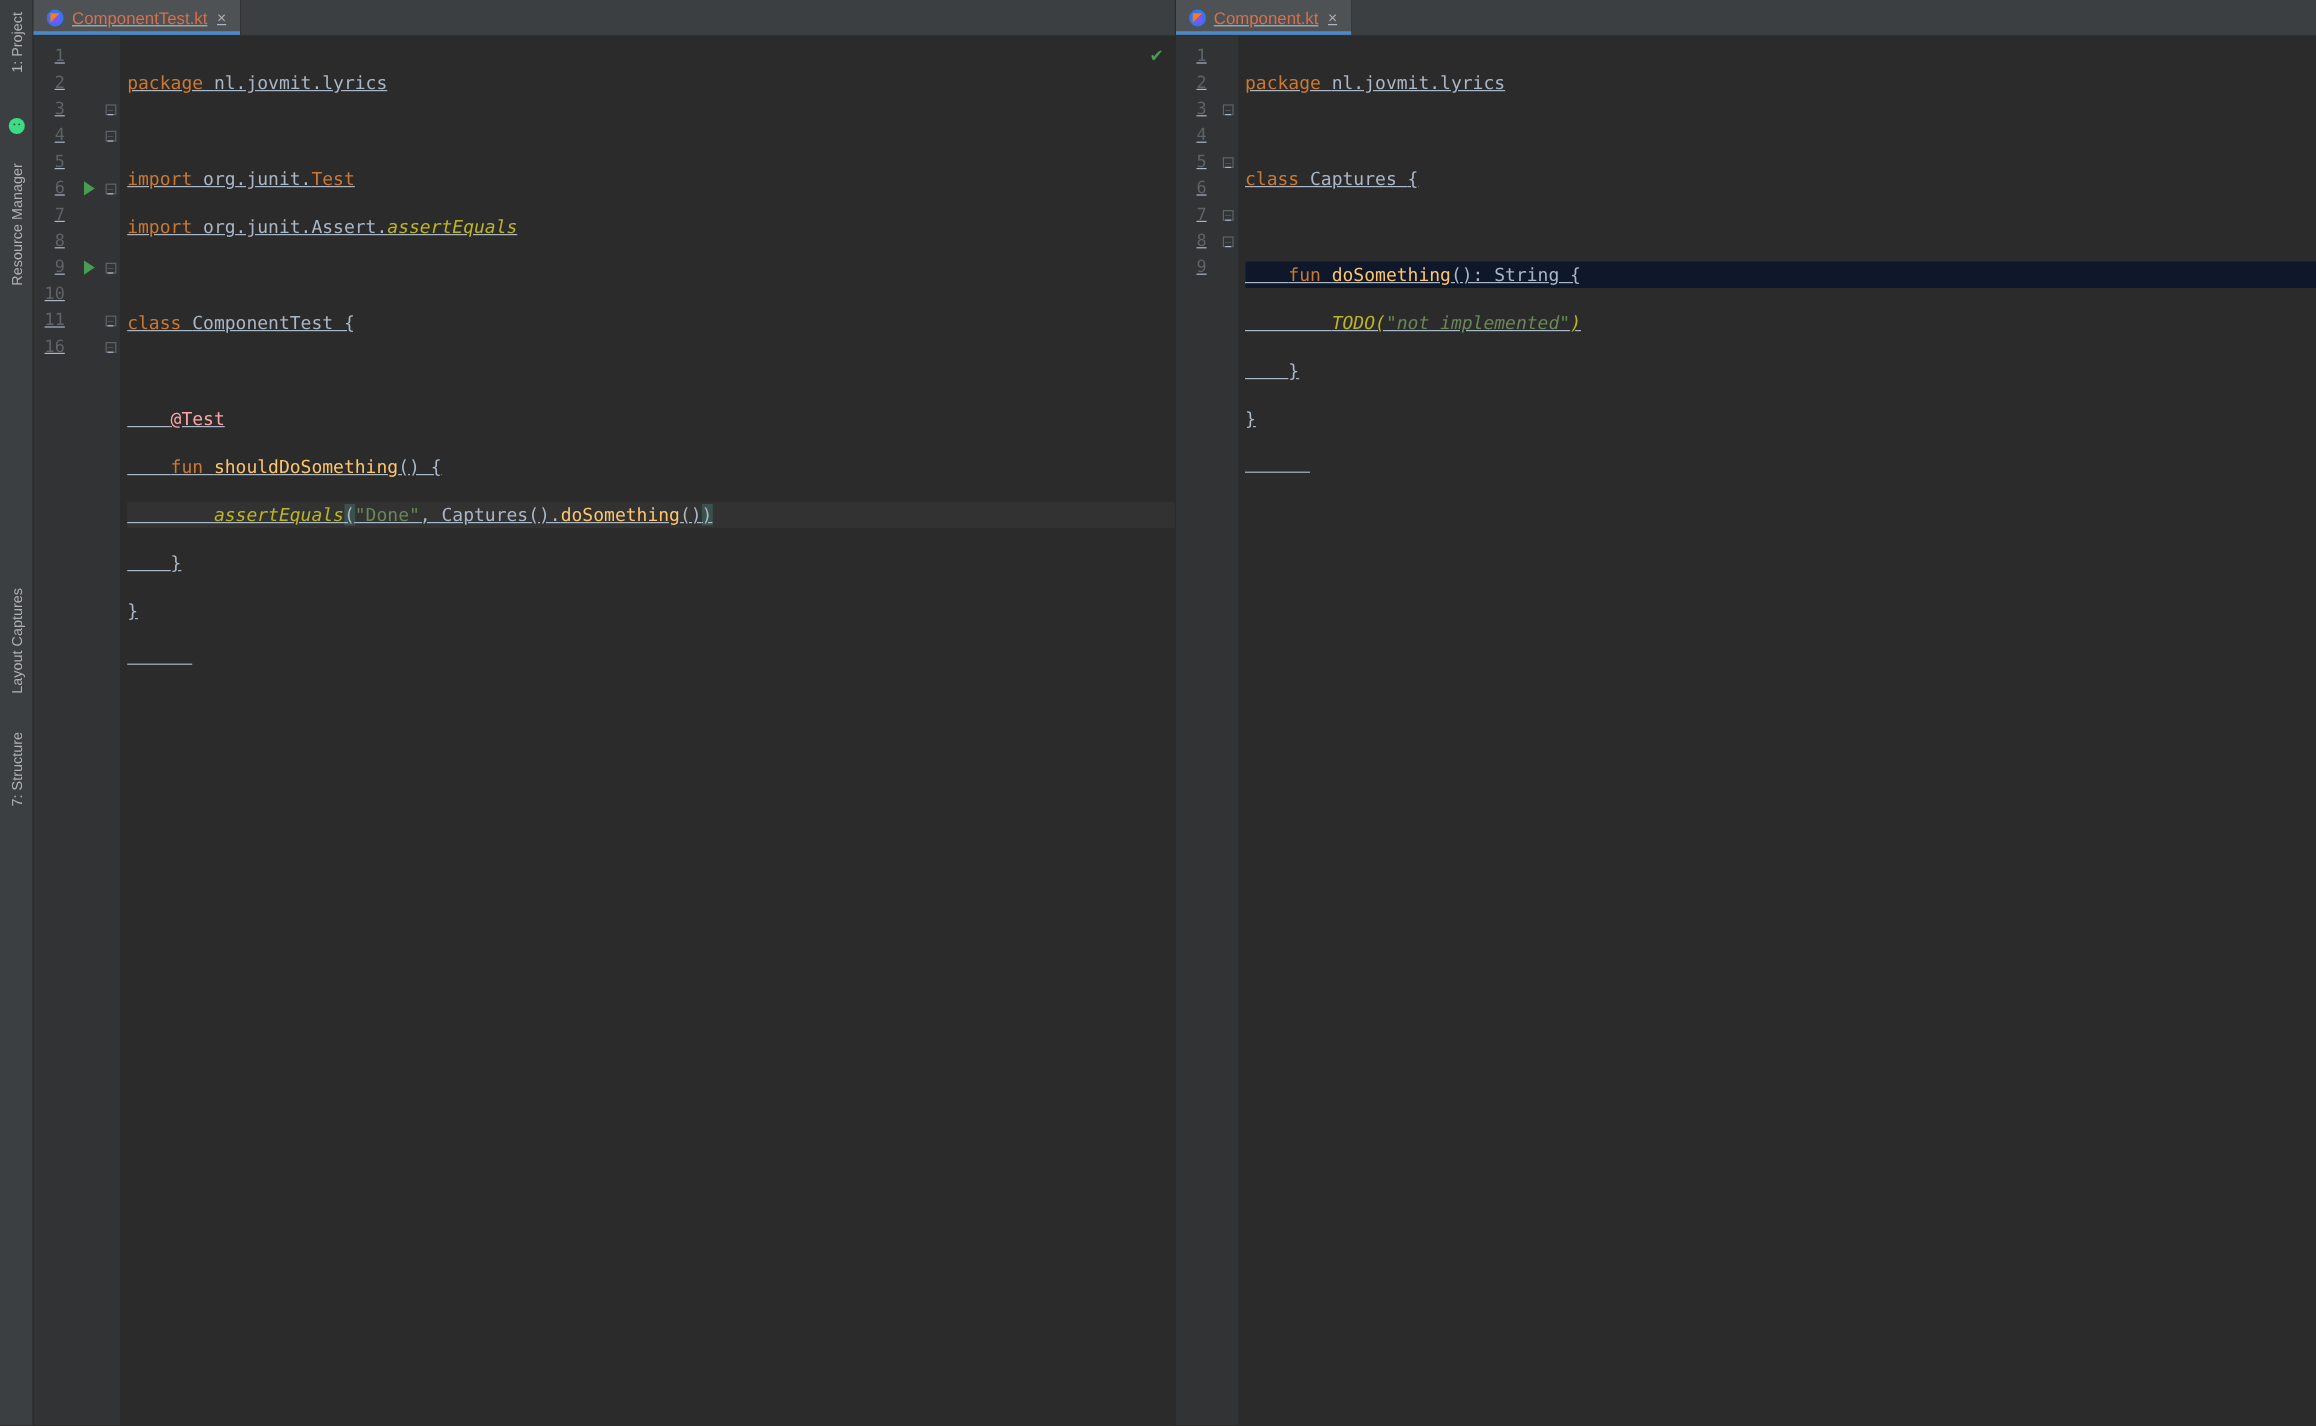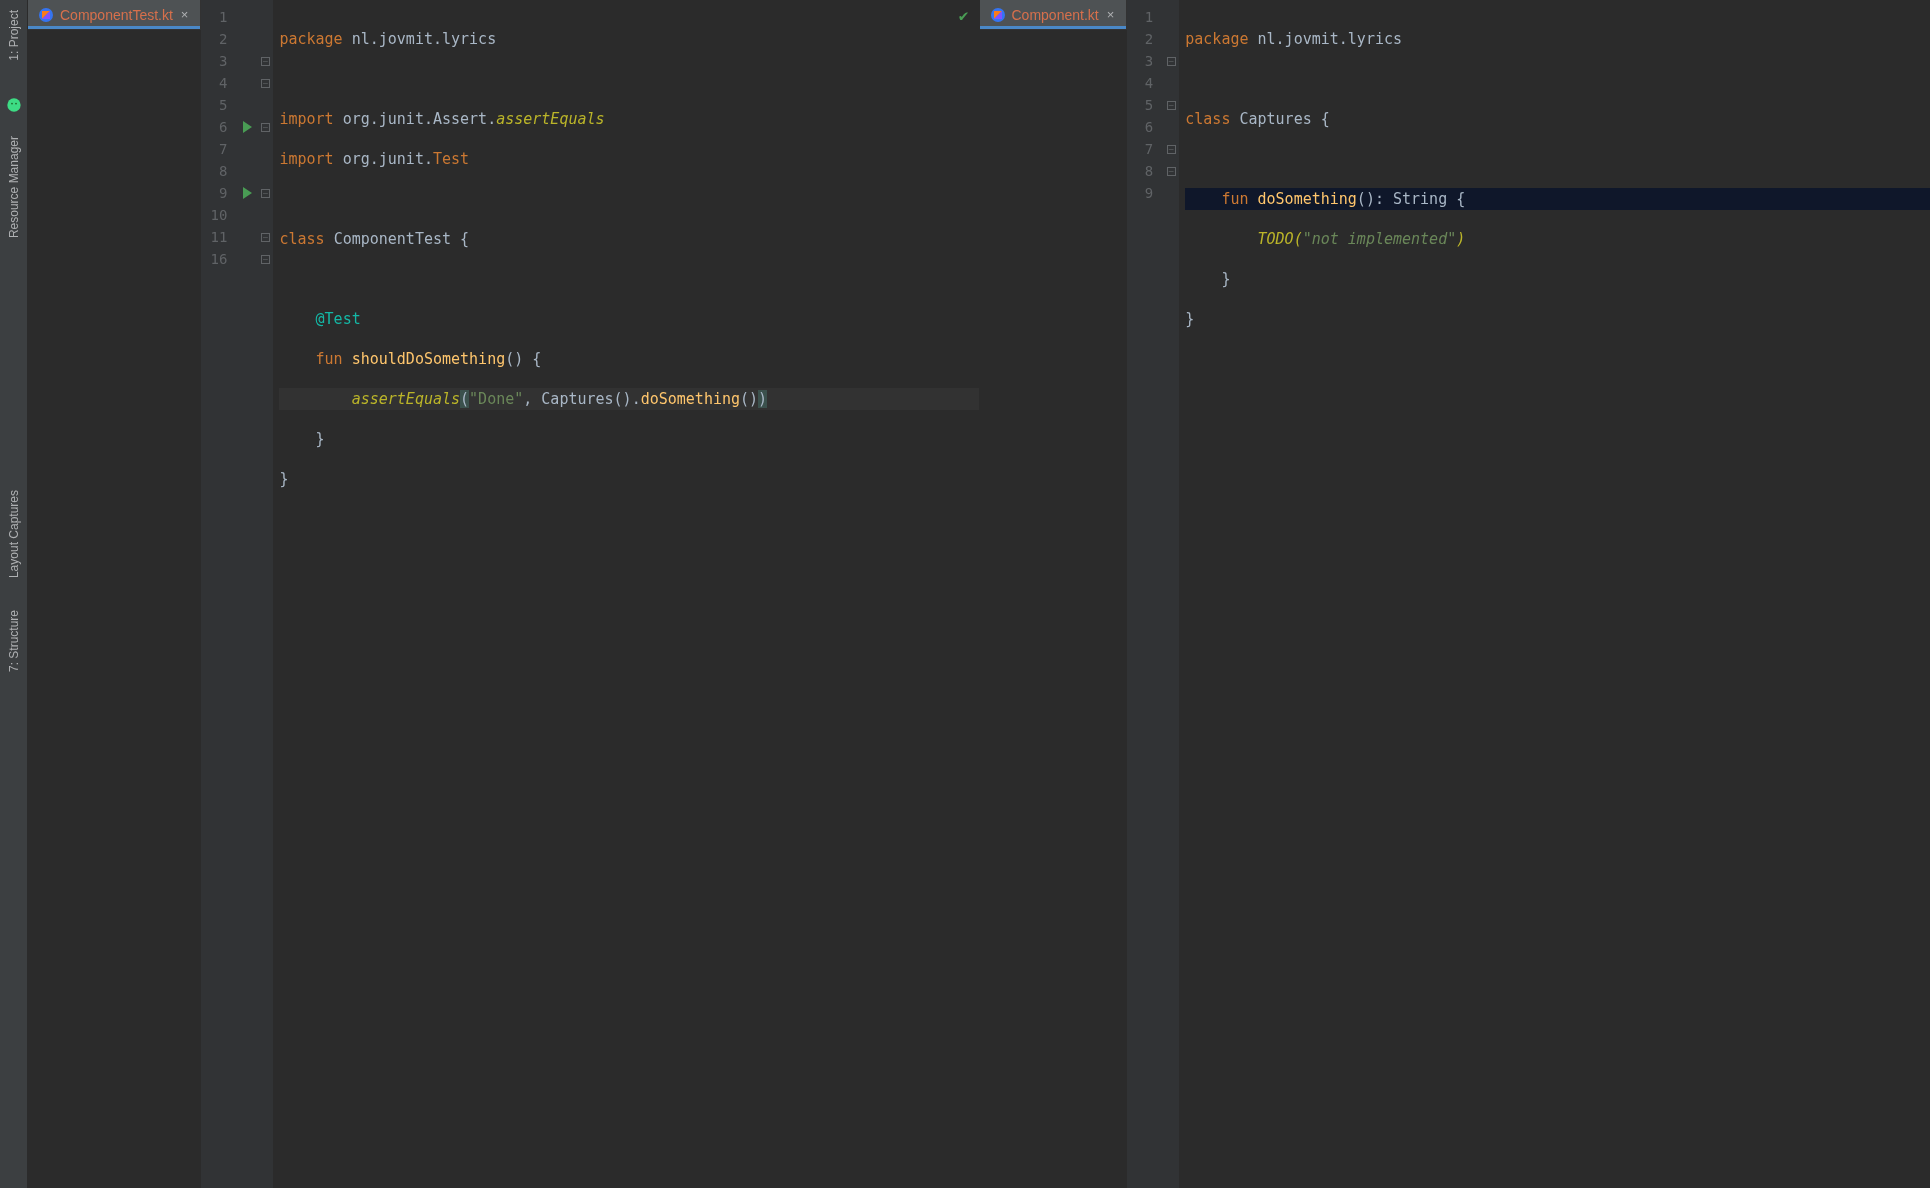--- a/index.html
+++ b/index.html
@@ -57,8 +57,9 @@
   .editor-pane {
     flex: 1;
     display: flex;
-    flex-direction: row;
+    flex-direction: column;
     min-width: 0;
+    text-decoration: underline;
   }
   .editor-pane.left { border-right: 1px solid #2b2b2b; }
 

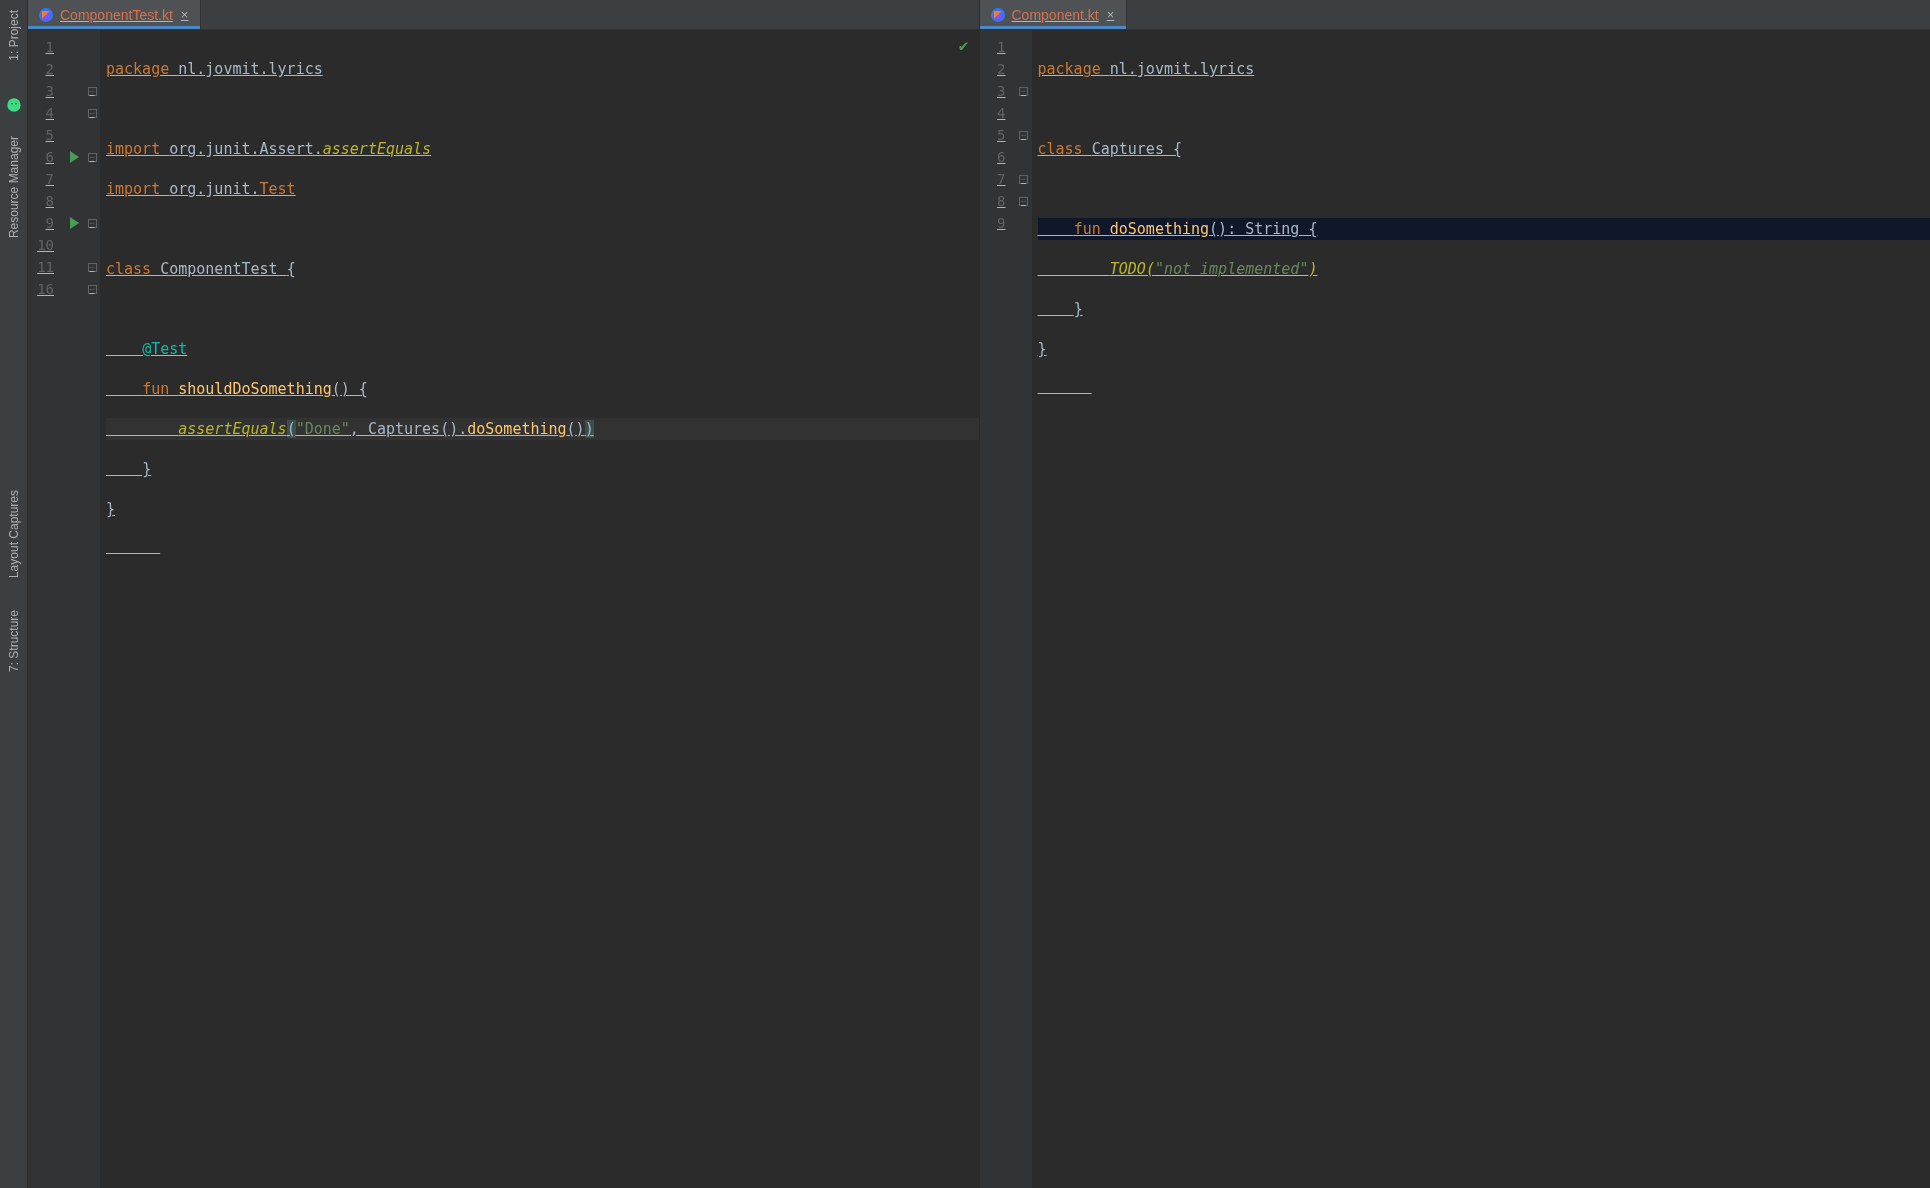--- a/index.html
+++ b/index.html
@@ -317,8 +317,8 @@
       <div class="code-area">
 <div class="code-line"><span class="kw">package </span><span class="id">nl.jovmit.lyrics</span></div>
 <div class="code-line"></div>
+<div class="code-line"><span class="kw">import </span><span class="id">org.junit.</span><span class="id" style="color:#cc7832">Test</span></div>
 <div class="code-line"><span class="kw">import </span><span class="id">org.junit.Assert.</span><span class="it">assertEquals</span></div>
-<div class="code-line"><span class="kw">import </span><span class="id">org.junit.</span><span class="id" style="color:#cc7832">Test</span></div>
 <div class="code-line"></div>
 <div class="code-line"><span class="kw">class </span><span class="id">ComponentTest </span><span class="id">{</span></div>
 <div class="code-line"></div>

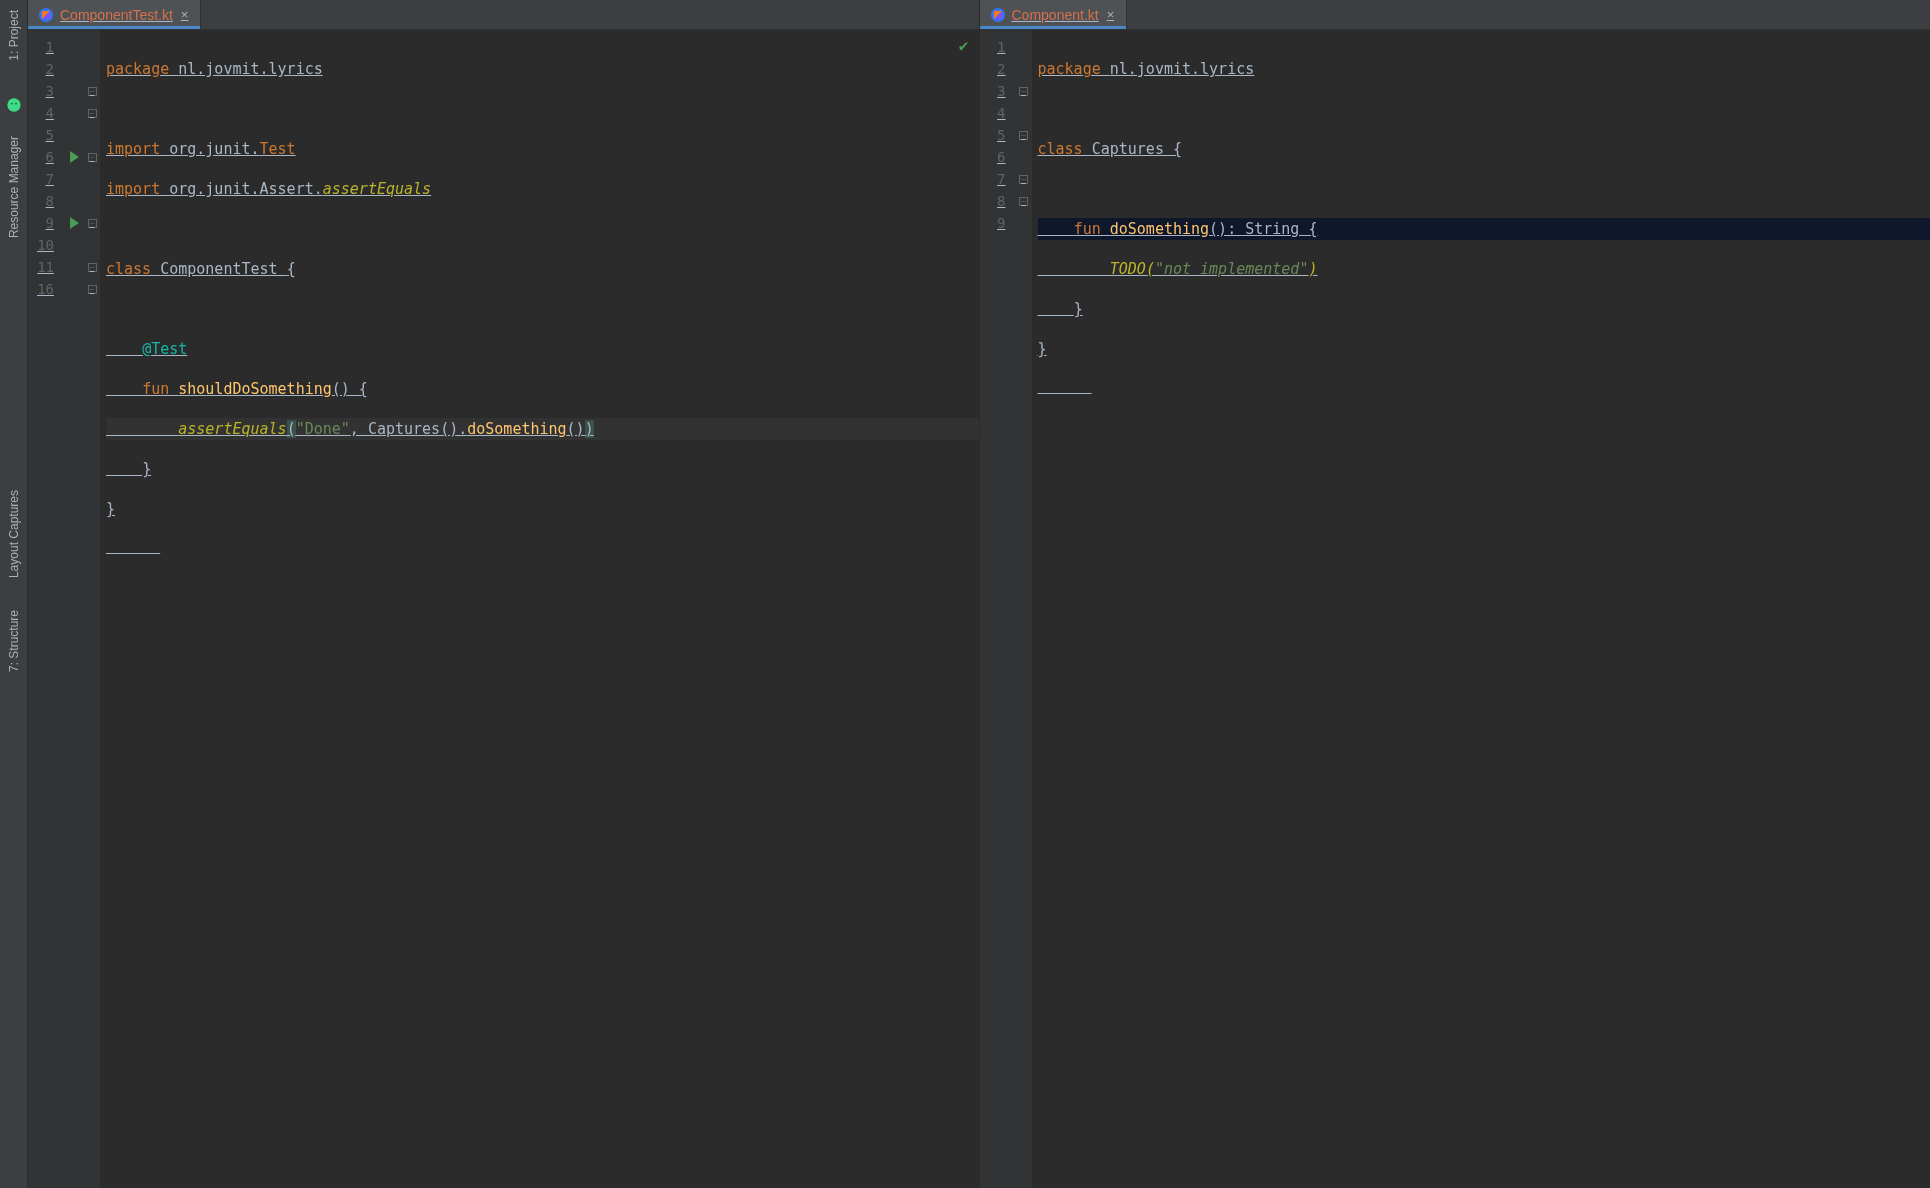--- a/index.html
+++ b/index.html
@@ -181,7 +181,7 @@
   .id   { color: #a9b7c6; }
   .fn   { color: #ffc66d; }
   .str  { color: #6a8759; }
-  .ann  { color: #14b8a6; }
+  .ann  { color: #fca5a5; }
   .it   { color: #bbb529; font-style: italic; }
   .paren-hl { background: #3b514d; }
 

